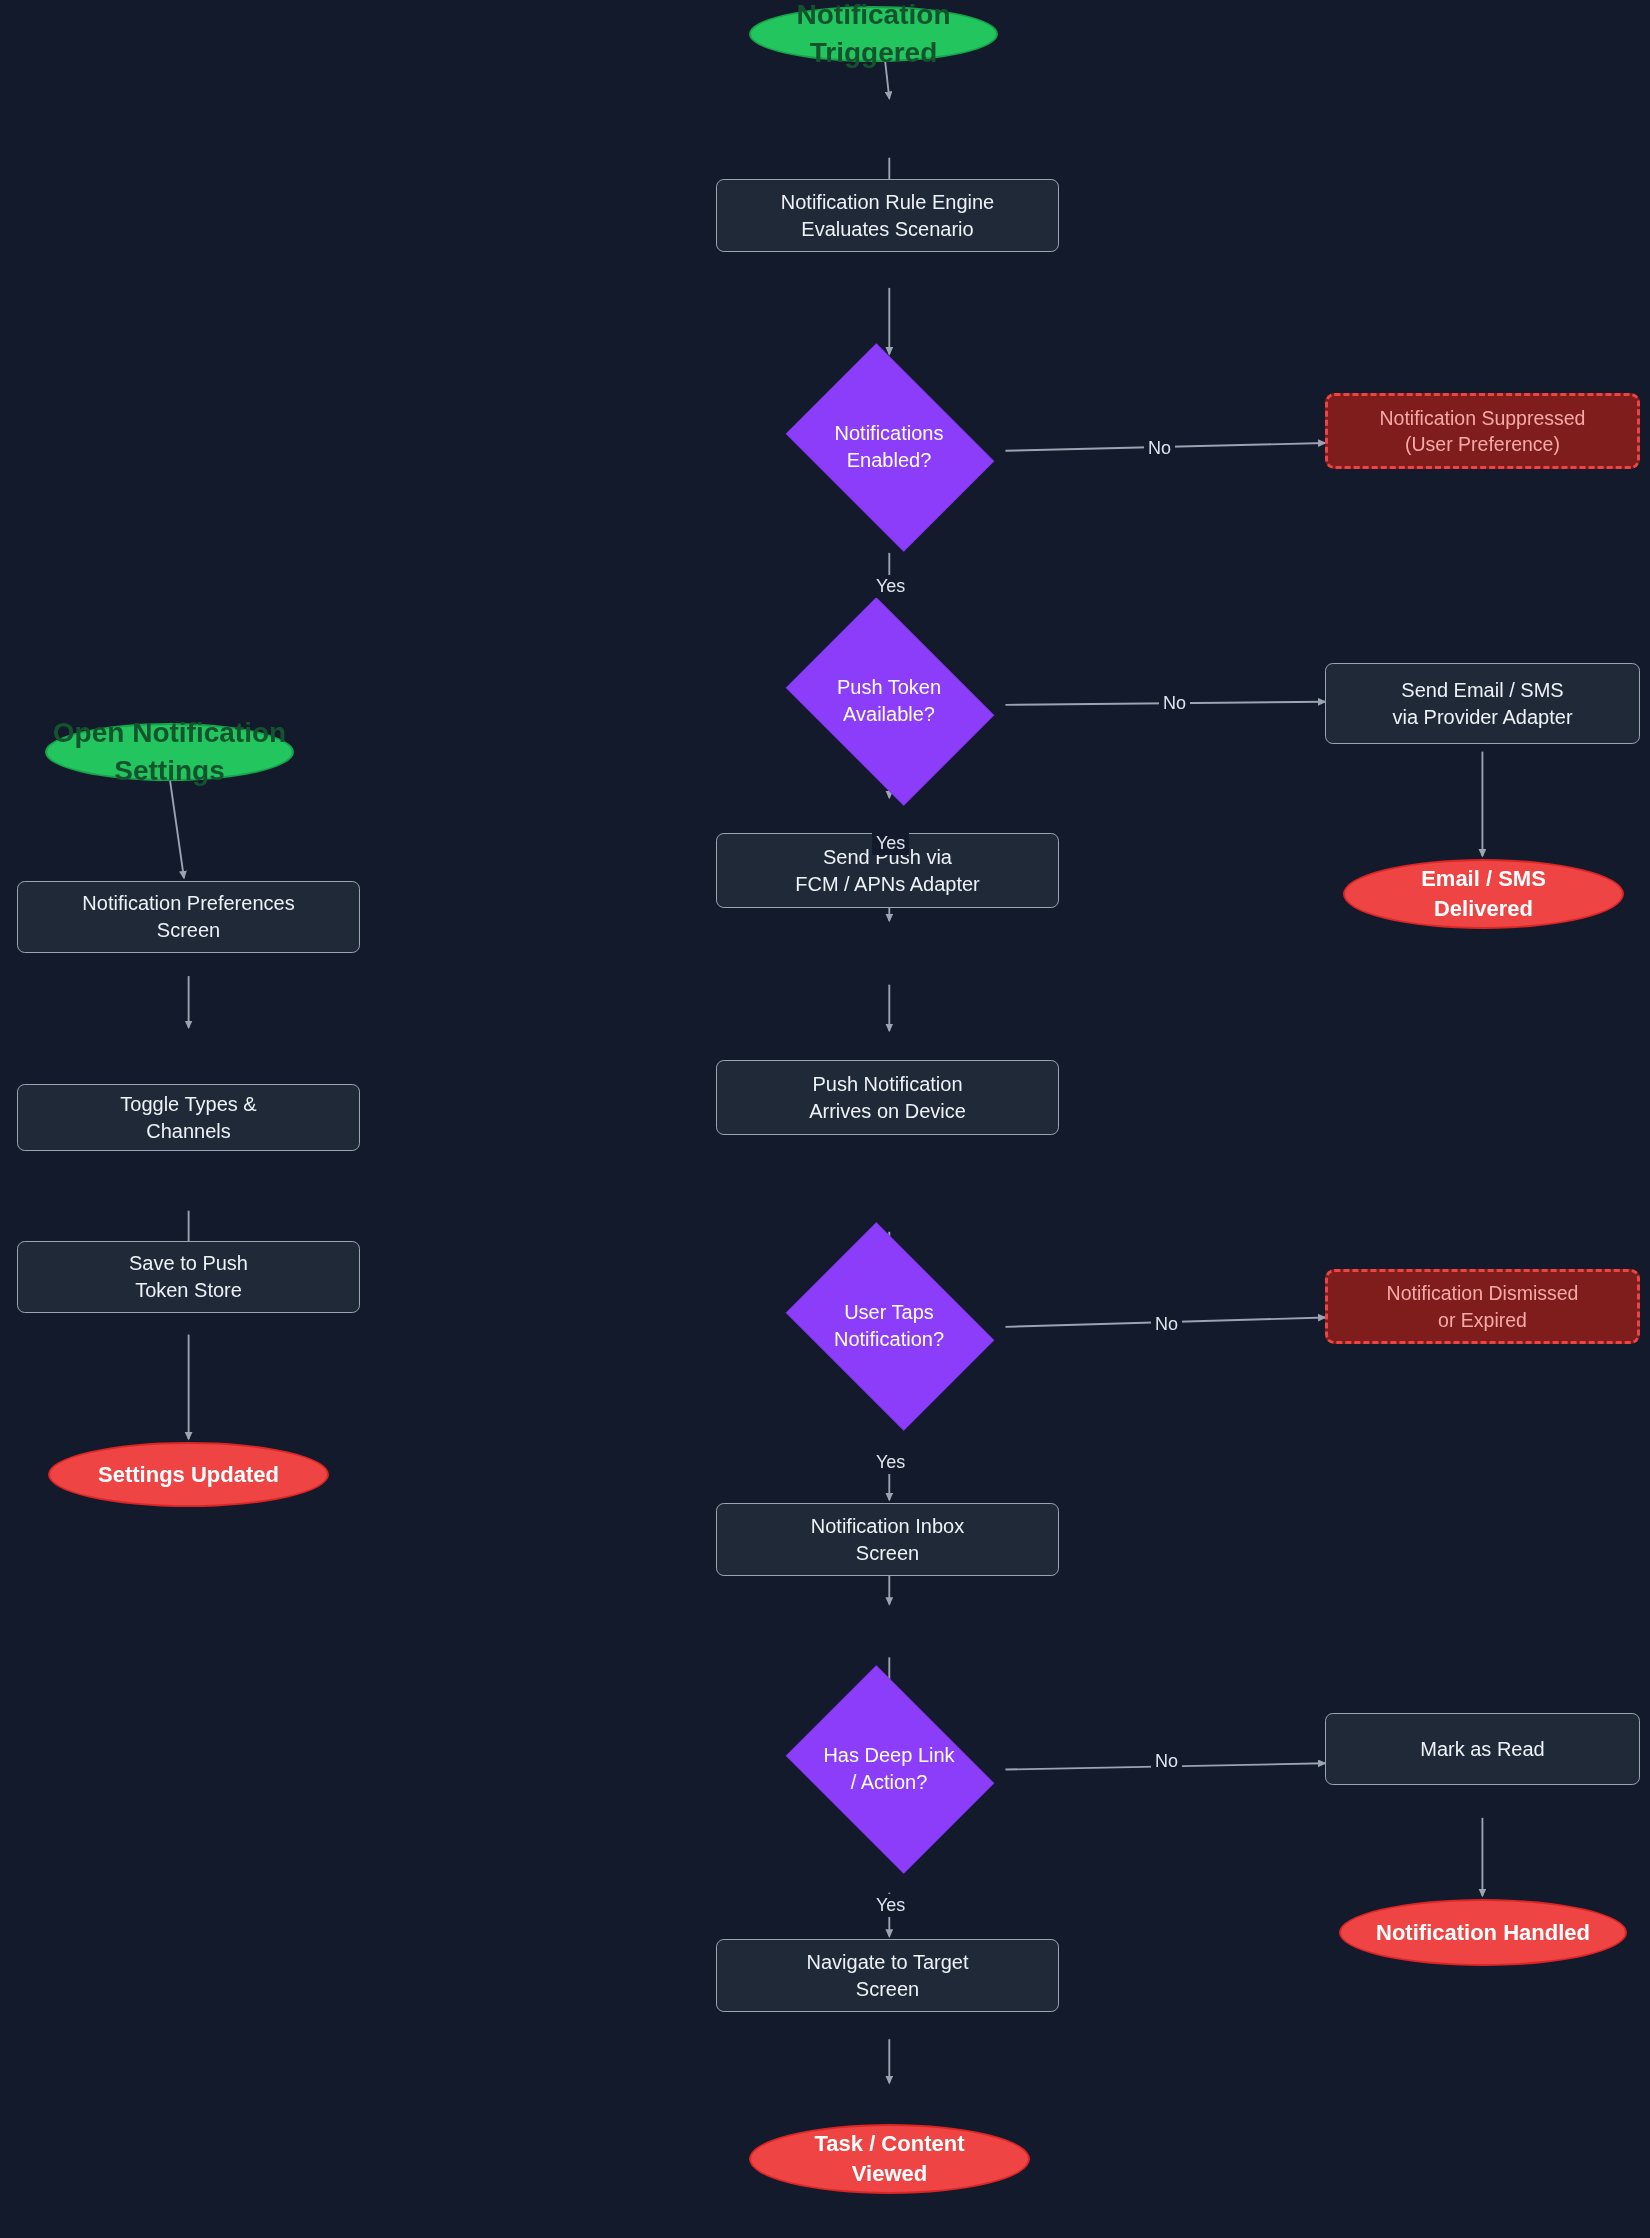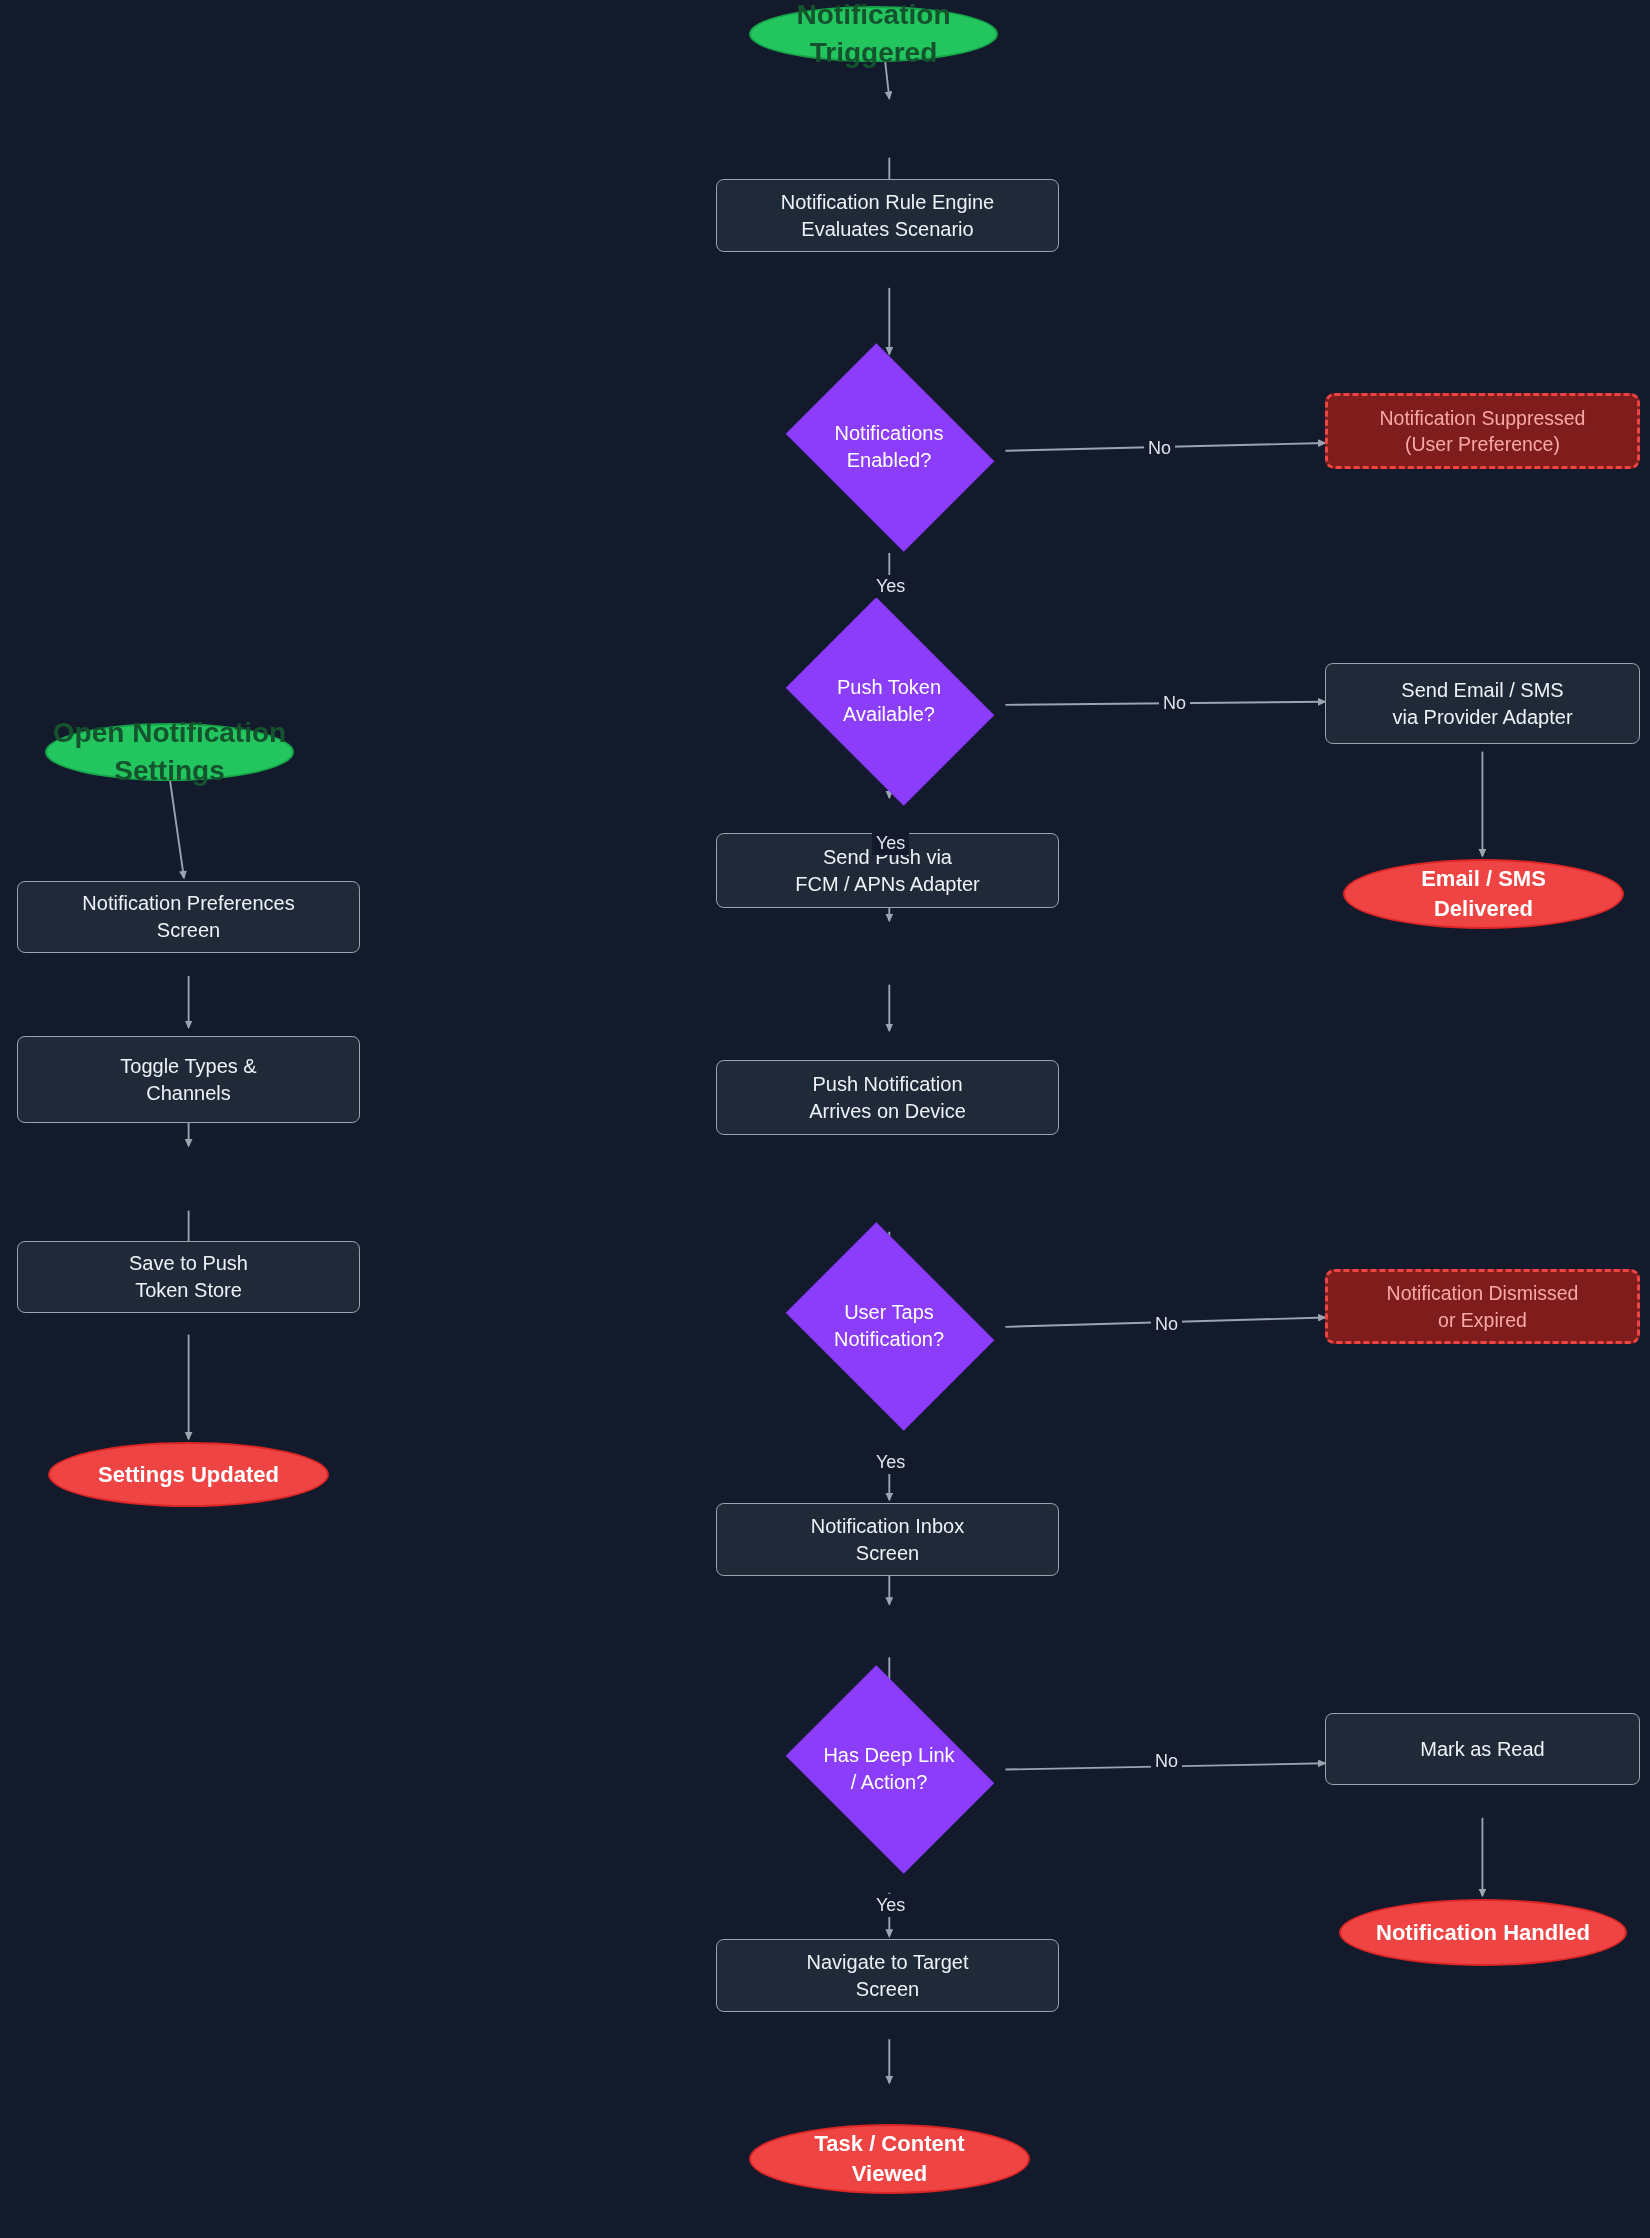--- a/index.html
+++ b/index.html
@@ -198,7 +198,7 @@
 Screen</span>
   </div>
 
-  <div class="node proc" style="left:17px;top:1036px;width:343px;height:87px;">
+  <div class="node proc" style="left:17px;top:1084px;width:343px;height:67px;">
     <span style="white-space:pre-line">Toggle Types &amp;
 Channels</span>
   </div>

